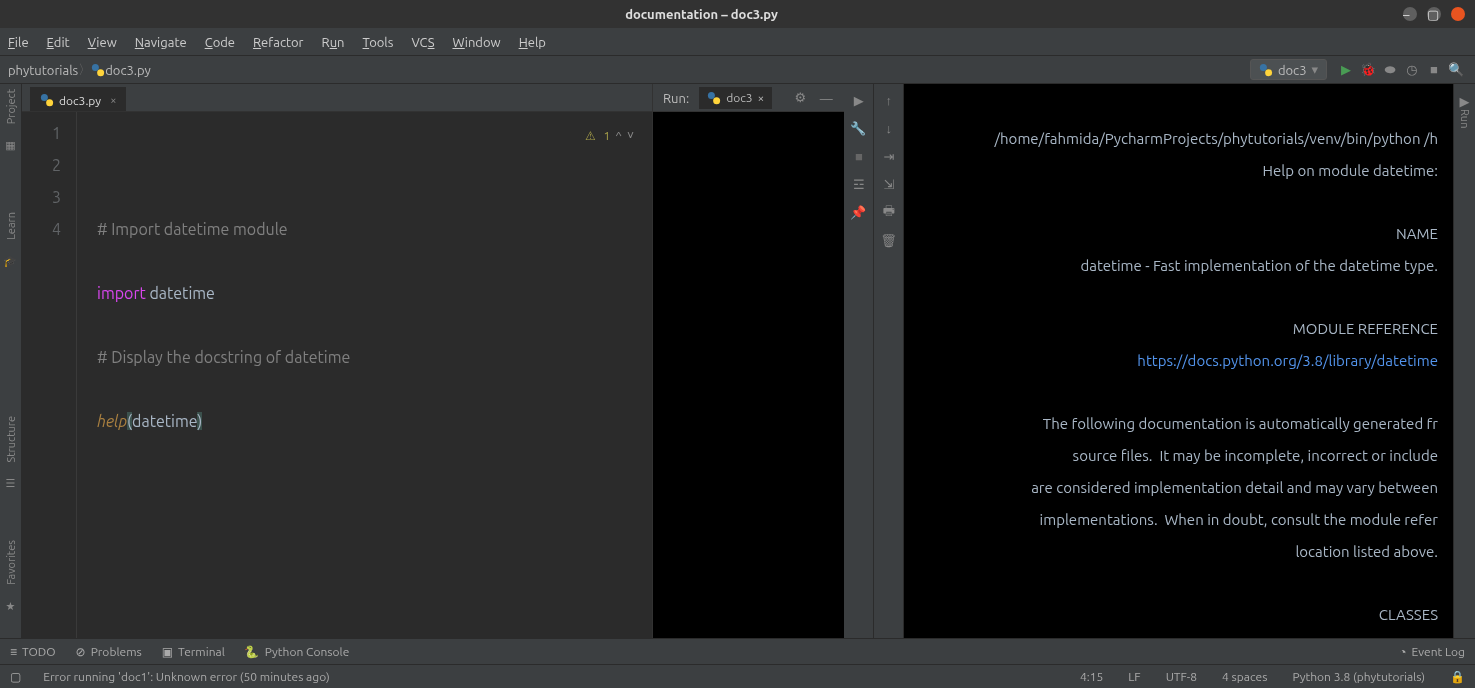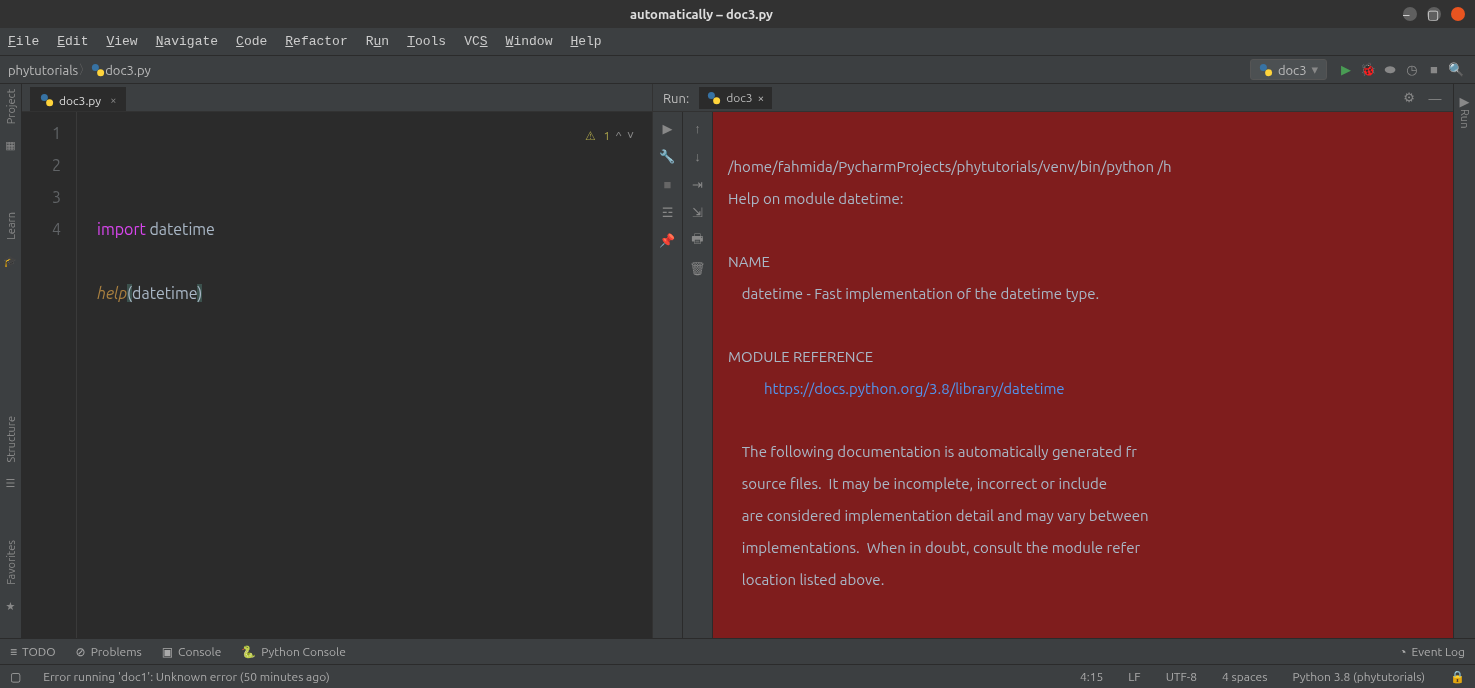--- a/index.html
+++ b/index.html
@@ -63,7 +63,7 @@
 <body>
 
 <div class="titlebar">
-  <span class="title">automatically – doc3.py</span>
+  <span class="title">documentation – doc3.py</span>
   <span class="winbtn other">–</span>
   <span class="winbtn other">▢</span>
   <span class="winbtn close"></span>

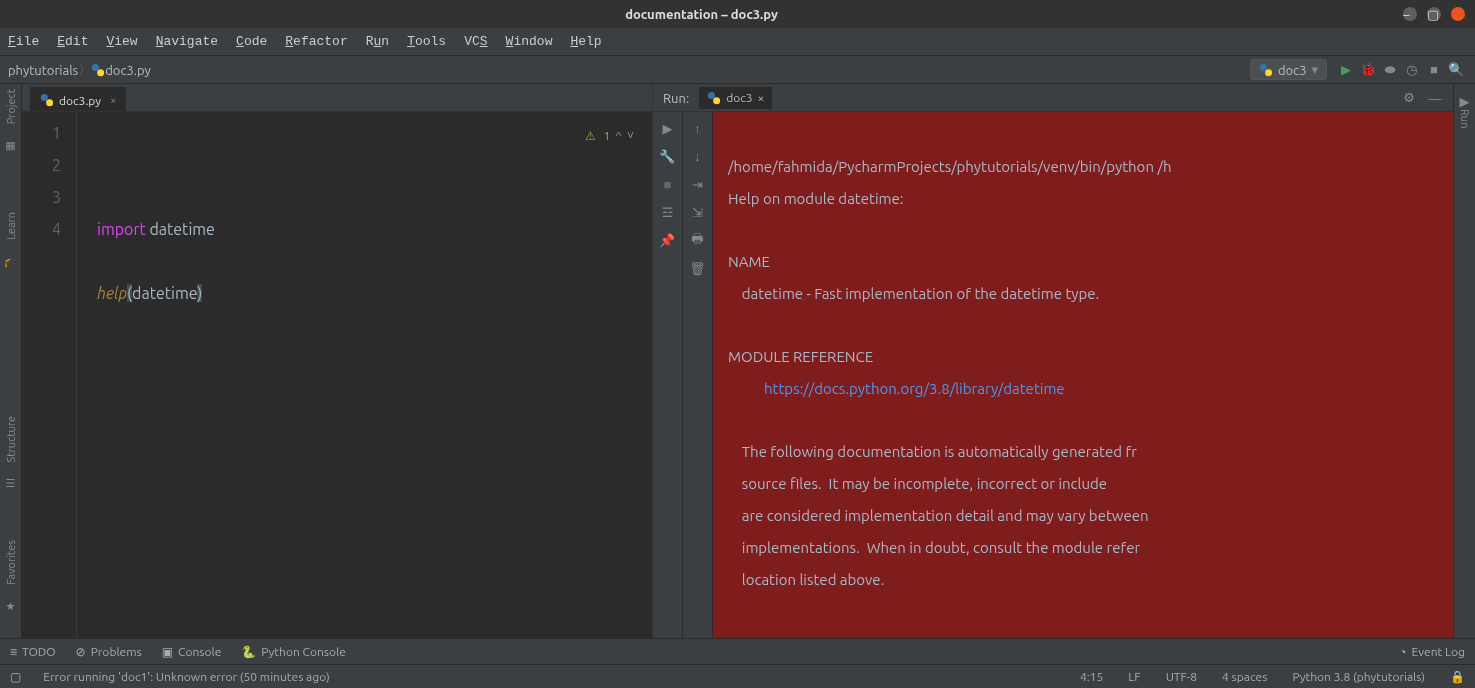--- a/index.html
+++ b/index.html
@@ -10,7 +10,7 @@
 .close { background:#e95420; }
 .other { background:#5f5f5f; }
 .menubar { background:#3c3f41; height:28px; display:flex; align-items:center; padding:0 8px; gap:18px; color:#ccc; border-bottom:1px solid #2b2b2b; }
-.menubar span { cursor:pointer;font-family:Liberation Mono, monospace; }
+.menubar span { cursor:pointer; }
 .menubar .u { text-decoration:underline; }
 .toolbar { background:#3c3f41; height:28px; display:flex; align-items:center; padding:0 8px; border-bottom:1px solid #2b2b2b; }
 .breadcrumb { display:flex; align-items:center; color:#bbb; flex:1; }

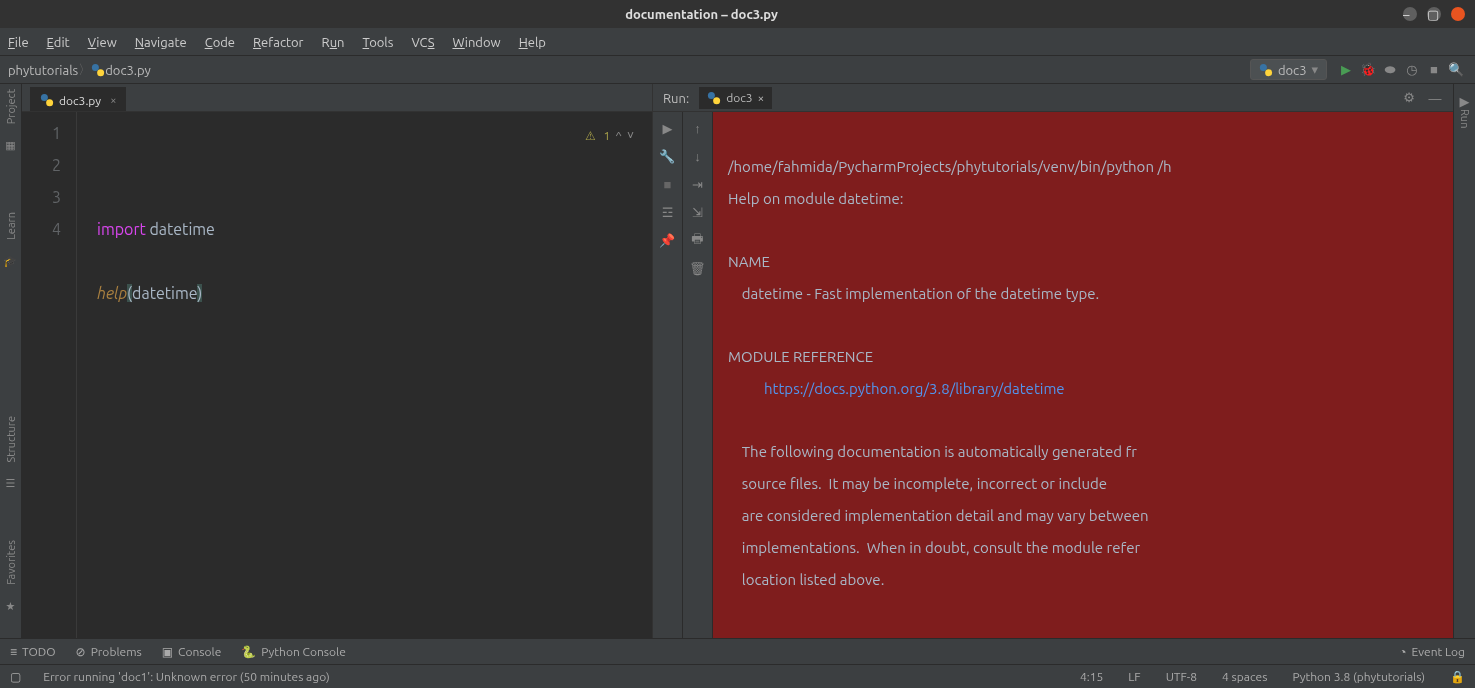--- a/index.html
+++ b/index.html
@@ -39,7 +39,7 @@
 .caret-line { position:absolute; left:0; right:0; top:101px; height:32px; background:#323232; z-index:-1; }
 .warnbadge { position:absolute; top:8px; right:18px; color:#a9a24a; font-size:12px; display:flex; align-items:center; gap:5px; }
 .warnbadge .arr { color:#888; }
-.runpane { flex:1; display:flex; flex-direction:column; background:#7f1d1d; border-left:1px solid #323232; }
+.runpane { flex:1; display:flex; flex-direction:row; background:#000000; border-left:1px solid #323232;text-align:right; }
 .runheader { height:28px; background:#3c3f41; display:flex; align-items:center; padding:0 10px; gap:10px; border-bottom:1px solid #323232; }
 .runheader .rtitle { color:#bbb; }
 .runheader .rtab { background:#2b2b2b; padding:4px 8px; display:flex; align-items:center; gap:5px; font-size:12px; }

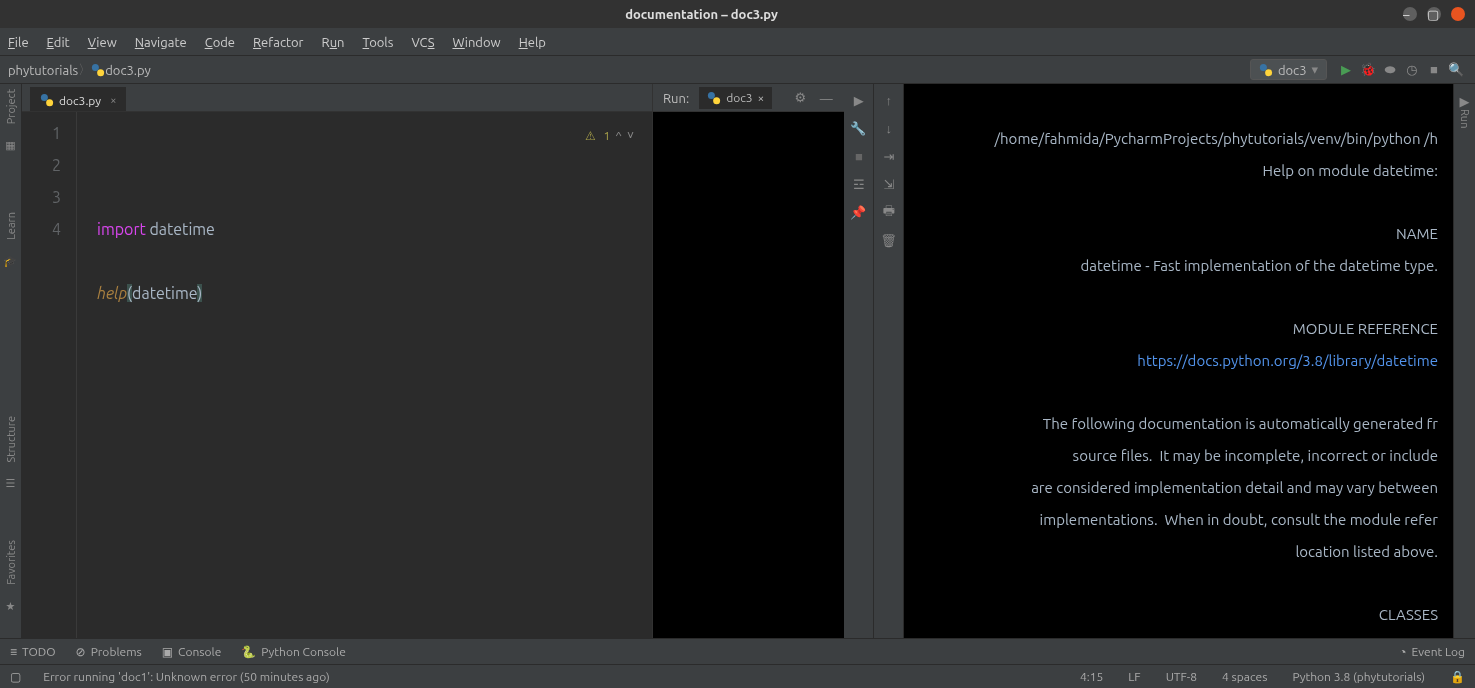--- a/index.html
+++ b/index.html
@@ -147,6 +147,7 @@
       <div class="codelines">
         <div class="caret-line"></div>
         <div class="warnbadge">⚠ <span>1</span> <span class="arr">^</span> <span class="arr">˅</span></div>
+<div><span class="comment"># Import datetime module</span></div>
 <div><span class="kw">import</span><span class="txt"> datetime</span></div>
 <div><span class="fn">help</span><span class="txt paren">(</span><span class="txt">datetime</span><span class="txt paren">)</span></div>
       </div>

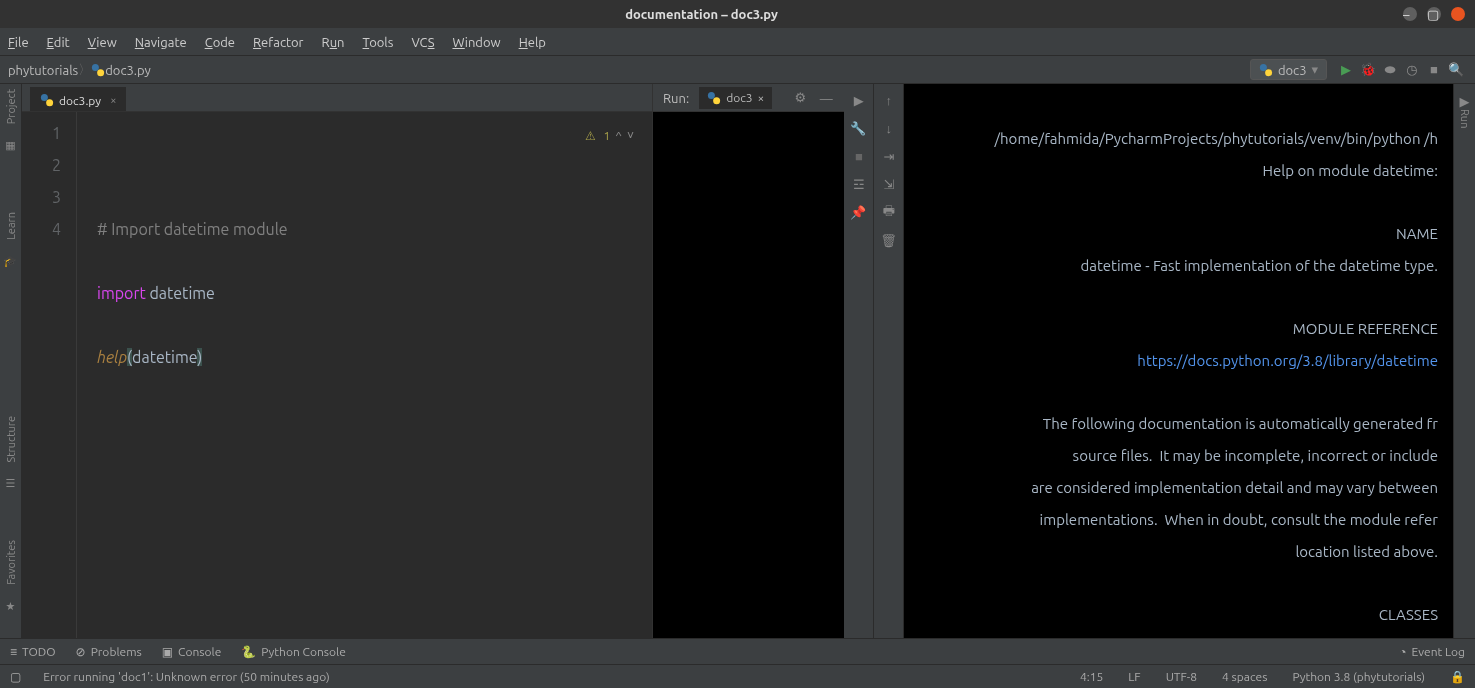--- a/index.html
+++ b/index.html
@@ -149,6 +149,7 @@
         <div class="warnbadge">⚠ <span>1</span> <span class="arr">^</span> <span class="arr">˅</span></div>
 <div><span class="comment"># Import datetime module</span></div>
 <div><span class="kw">import</span><span class="txt"> datetime</span></div>
+<div><span class="comment"># Display the docstring of datetime</span></div>
 <div><span class="fn">help</span><span class="txt paren">(</span><span class="txt">datetime</span><span class="txt paren">)</span></div>
       </div>
     </div>

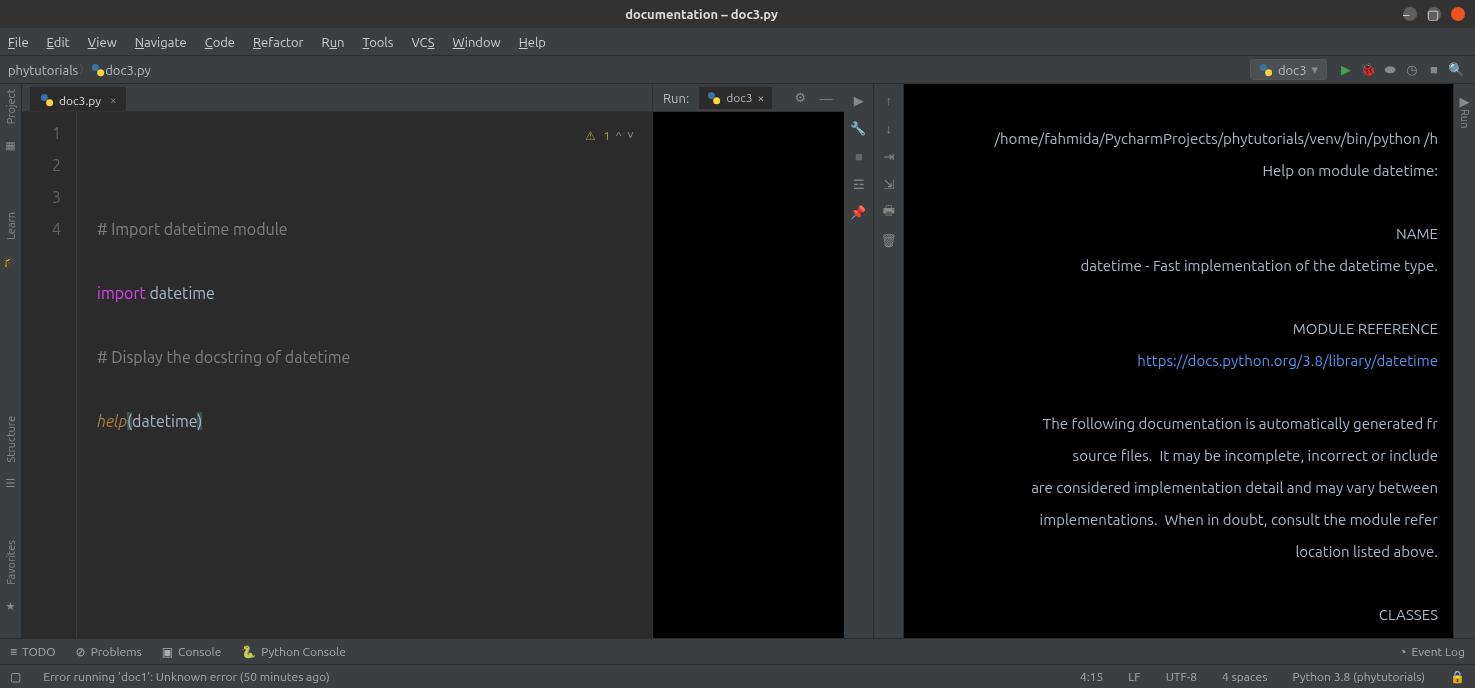--- a/index.html
+++ b/index.html
@@ -217,7 +217,7 @@
 <div class="bottombar">
   <span class="bitem">≡ <span>TODO</span></span>
   <span class="bitem">⊘ <span>Problems</span></span>
-  <span class="bitem">▣ <span>Console</span></span>
+  <span class="bitem">▣ <span>Terminal</span></span>
   <span class="bitem">🐍 <span>Python Console</span></span>
   <span class="spacer"></span>
   <span class="bitem">◔ <span>Event Log</span></span>

